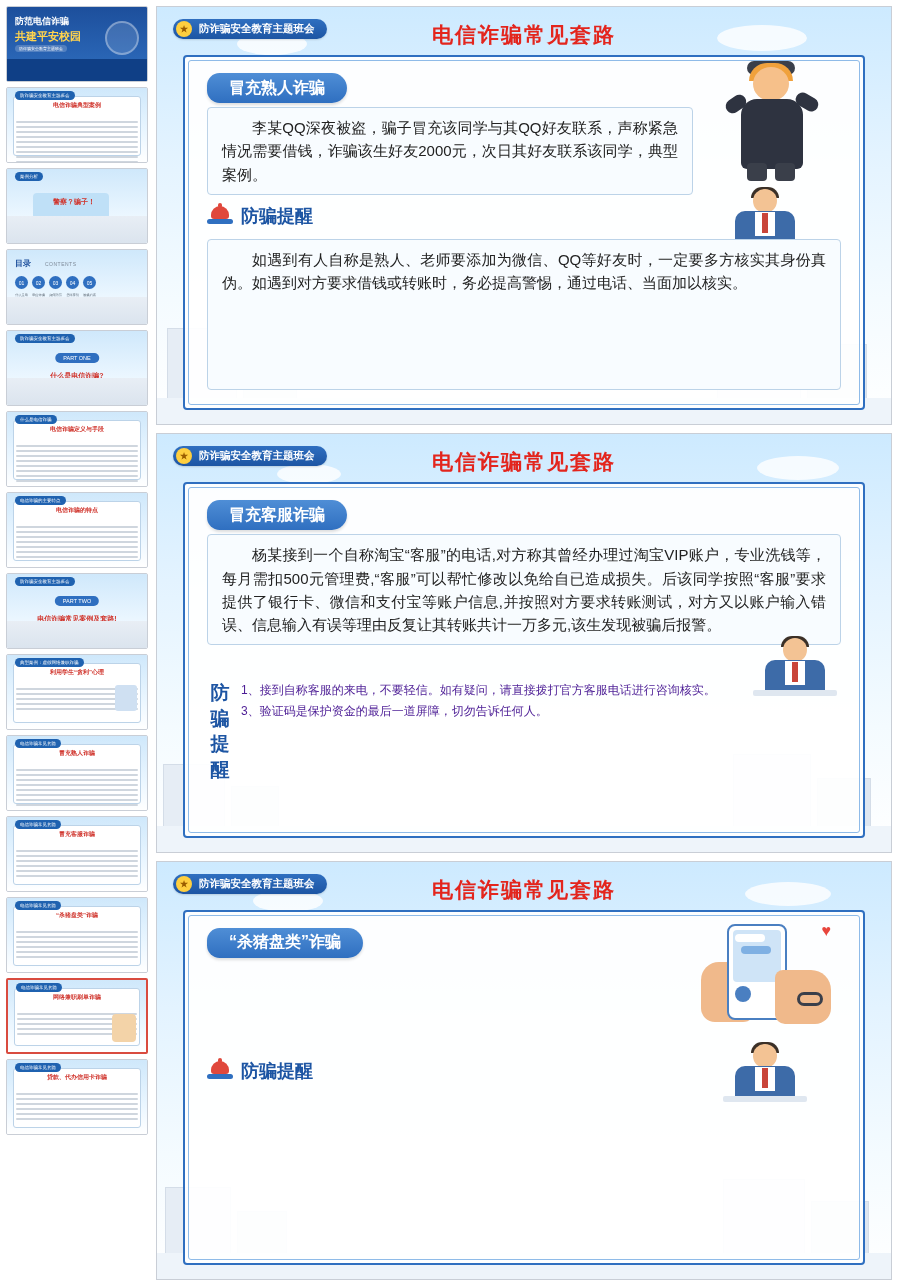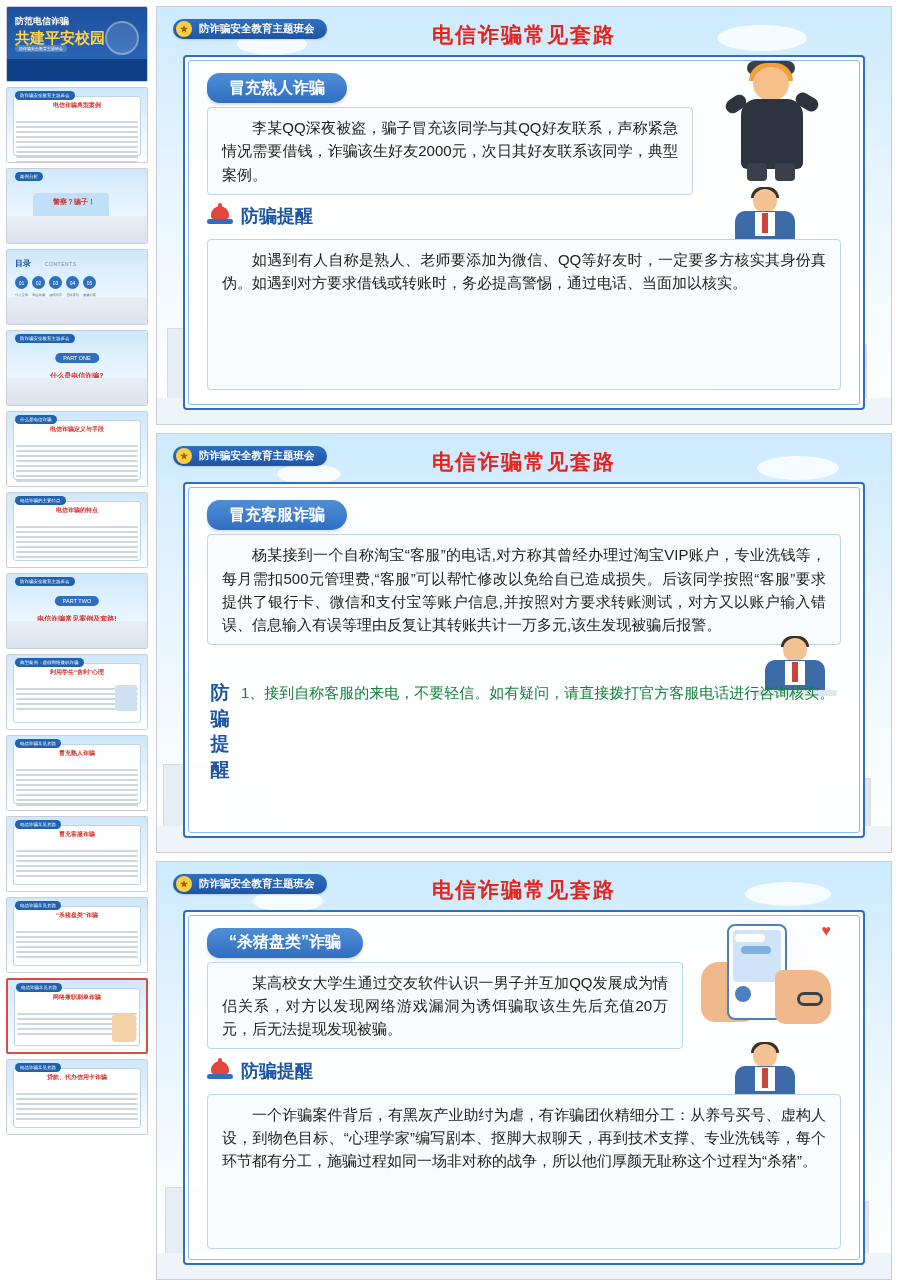--- a/index.html
+++ b/index.html
@@ -62,7 +62,7 @@
   
   .cover { background:linear-gradient(#1d4f9c,#2f6fc0); }
   .cover .c-t1 { position:absolute; top:8px; left:8px; color:#fff; font-size:9px; font-weight:bold; }
-  .cover .c-t2 { position:absolute; top:22px; left:8px; color:#ffd34d; font-size:15px; font-weight:bold; }
+  .cover .c-t2 { position:absolute; top:22px; left:8px; color:#ffd34d; font-size:11px; font-weight:bold; }
   .cover .c-sub { position:absolute; top:38px; left:8px; background:#ffffff33; color:#fff; font-size:4px; padding:1px 4px; border-radius:5px;}
   .cover .c-circ { position:absolute; right:8px; top:14px; width:34px; height:34px; border-radius:50%; background:#ffffff22; border:2px solid #ffffff55;}
   .cover .c-base { position:absolute; left:0; right:0; bottom:0; height:22px; background:#0f3f86;}

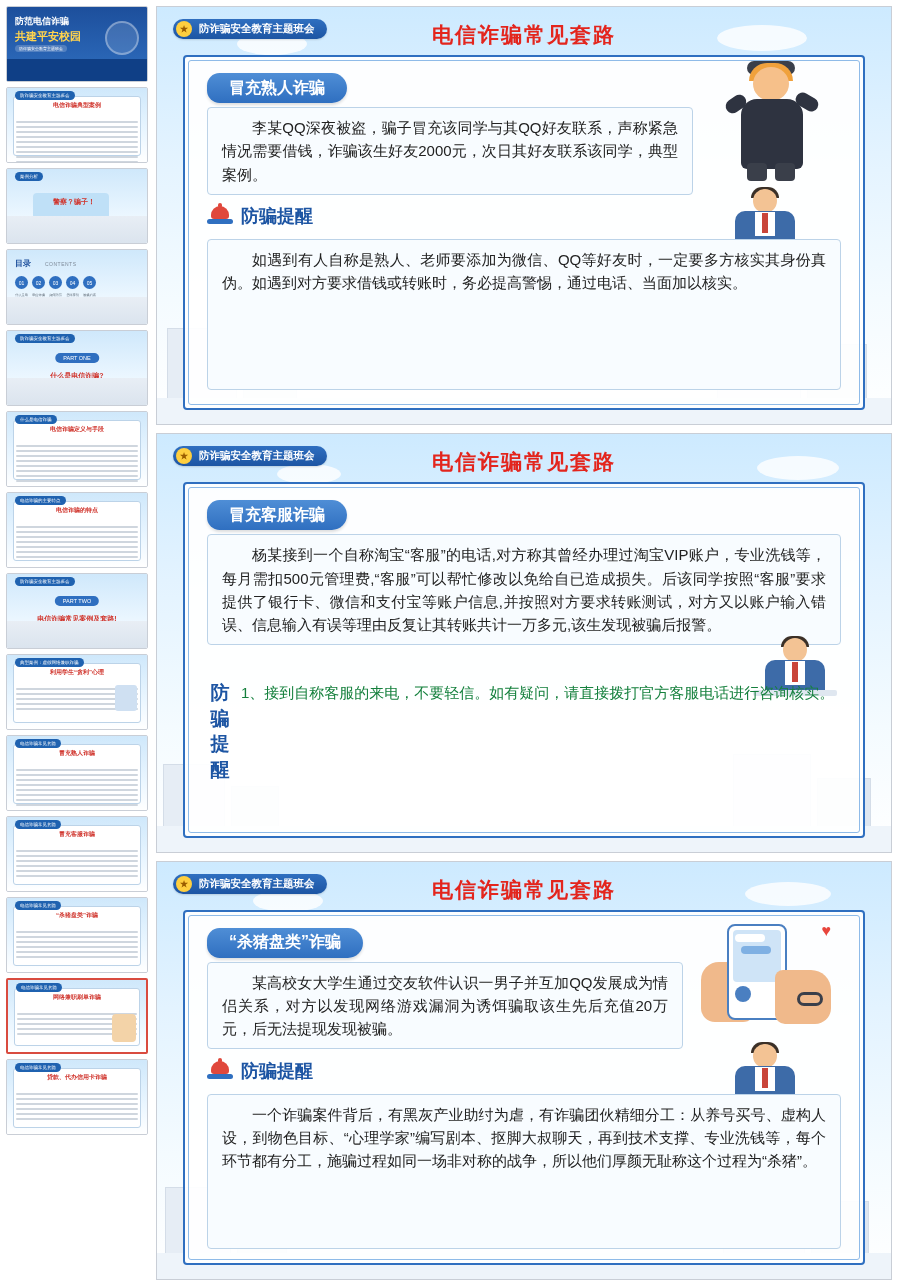--- a/index.html
+++ b/index.html
@@ -167,7 +167,7 @@
   }
   .numlist {
     position:absolute; left:56px; right:22px;
-    font-size:15px; line-height:1.72; color:#15803d;
+    font-size:12px; line-height:1.72; color:#4c1d95;
   }
   .numlist div { margin:0; }
 

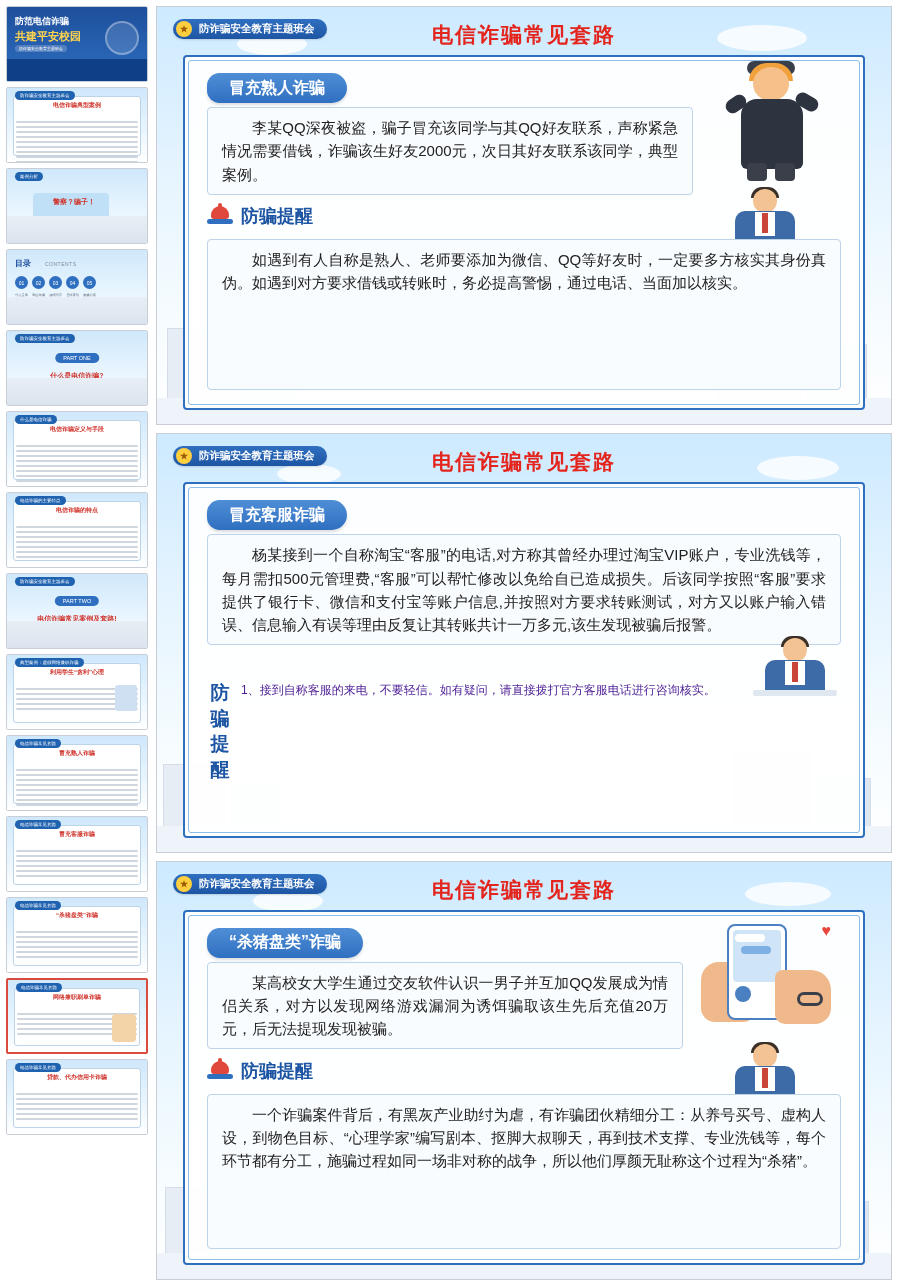--- a/index.html
+++ b/index.html
@@ -532,6 +532,7 @@
         <div class="vlabel" style="top:196px;">防骗提醒</div>
         <div class="numlist" style="top:196px;">
           <div>1、接到自称客服的来电，不要轻信。如有疑问，请直接拨打官方客服电话进行咨询核实。</div>
+          <div>3、验证码是保护资金的最后一道屏障，切勿告诉任何人。</div>
         </div>
       </div>
     </div>

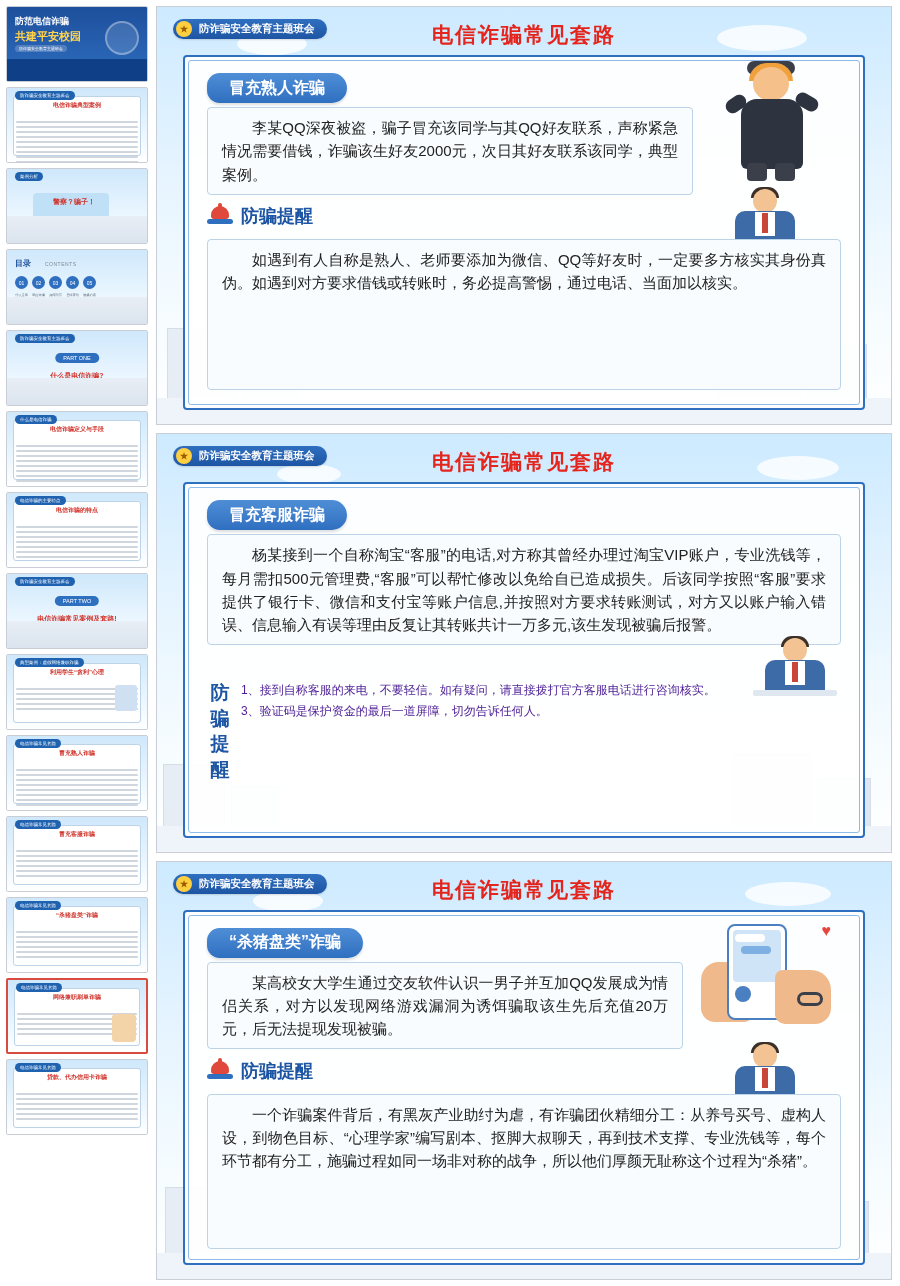--- a/index.html
+++ b/index.html
@@ -570,9 +570,6 @@
           <div class="hand2"></div>
           <div class="cuff"></div>
         </div>
-        <div class="textbox" style="top:50px; right:180px;">
-          <p>某高校女大学生通过交友软件认识一男子并互加QQ发展成为情侣关系，对方以发现网络游戏漏洞为诱饵骗取该生先后充值20万元，后无法提现发现被骗。</p>
-        </div>
 
         <div class="remind" style="top:146px;">
           <span class="bell">

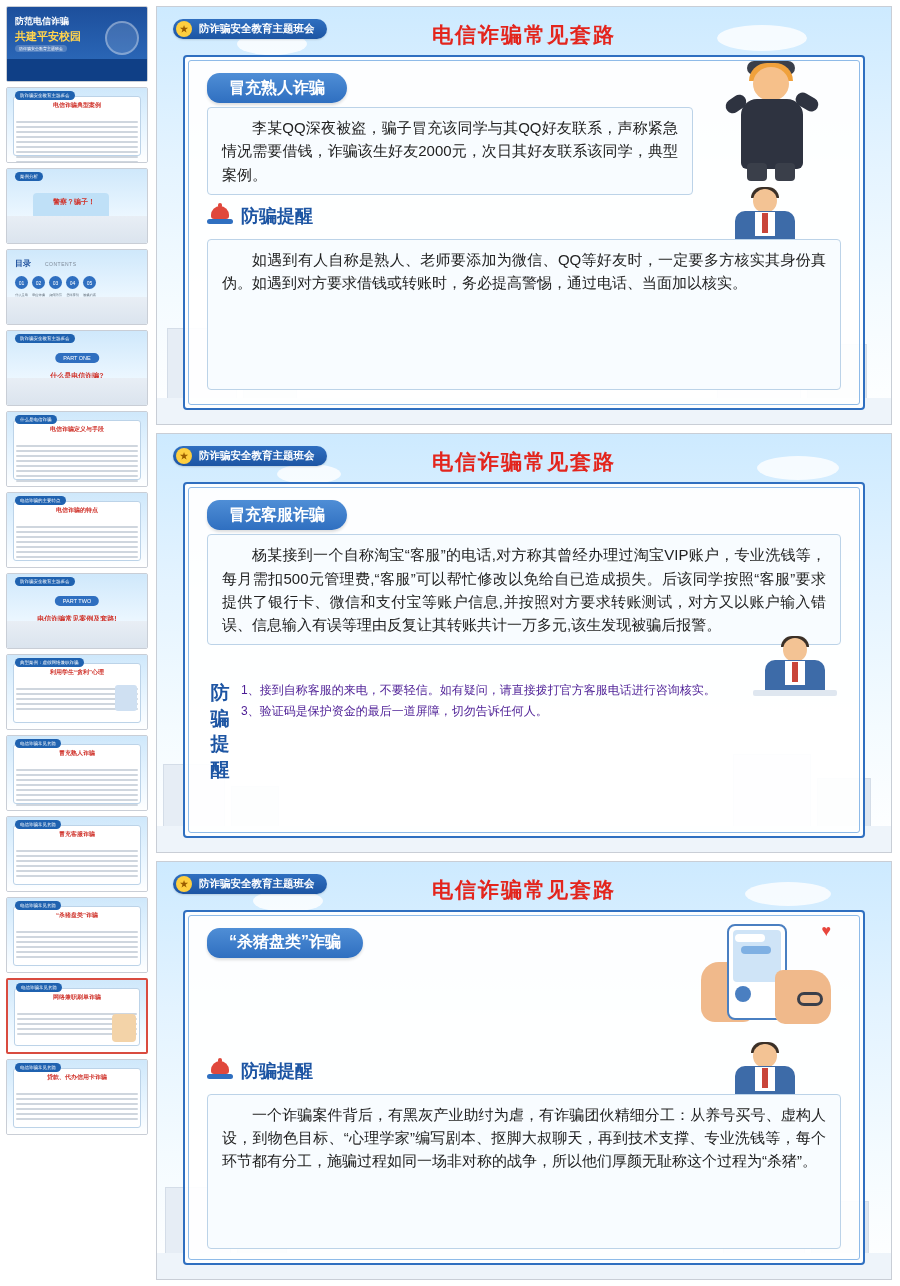--- a/index.html
+++ b/index.html
@@ -587,9 +587,6 @@
             <div class="tie"></div>
             <div class="deskline"></div>
         </div>
-        <div class="textbox" style="top:182px; bottom:14px;">
-          <p>一个诈骗案件背后，有黑灰产业助纣为虐，有诈骗团伙精细分工：从养号买号、虚构人设，到物色目标、“心理学家”编写剧本、抠脚大叔聊天，再到技术支撑、专业洗钱等，每个环节都有分工，施骗过程如同一场非对称的战争，所以他们厚颜无耻称这个过程为“杀猪”。</p>
-        </div>
       </div>
     </div>
 

